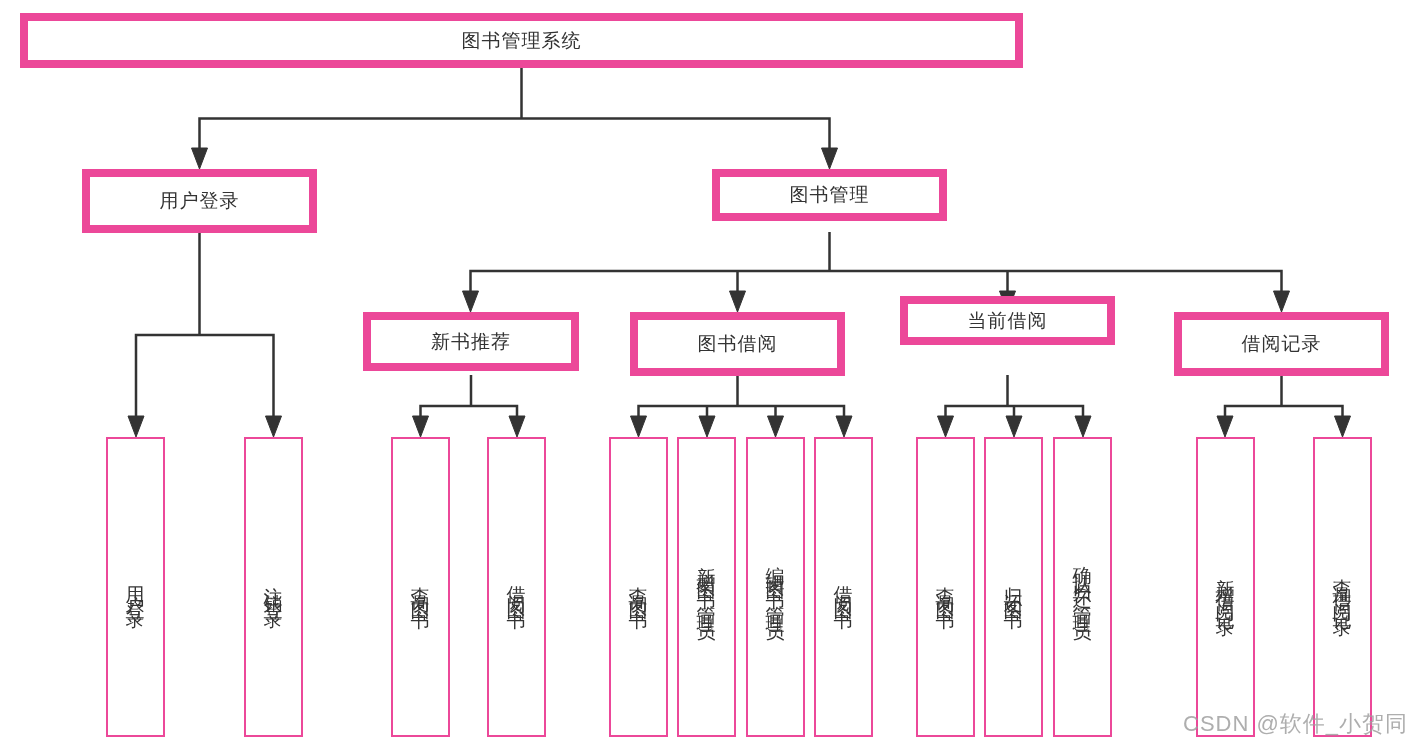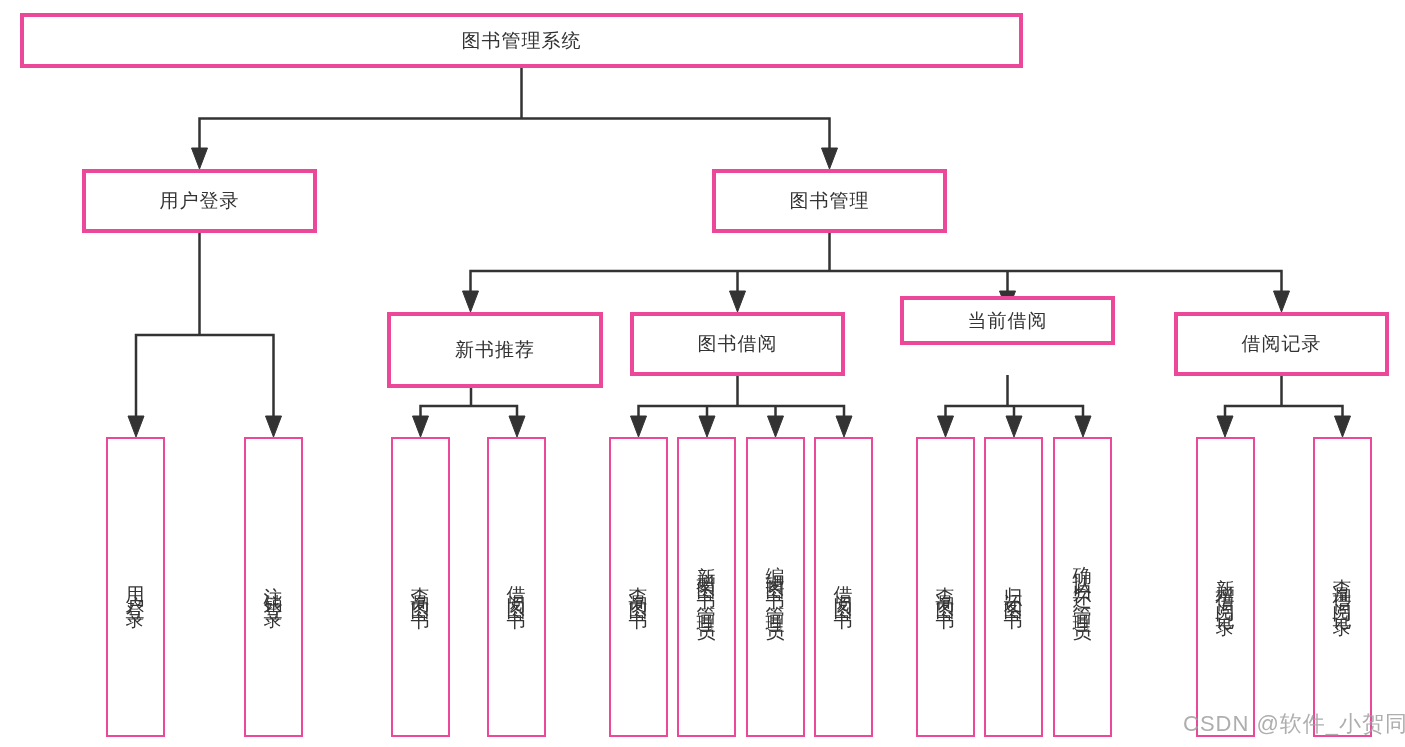--- a/index.html
+++ b/index.html
@@ -25,7 +25,7 @@
     position: absolute;
     box-sizing: border-box;
     background: #ffffff;
-    border: 4px solid #ec4899;
+    border: 8px solid #ec4899;
     display: flex;
     align-items: center;
     justify-content: center;

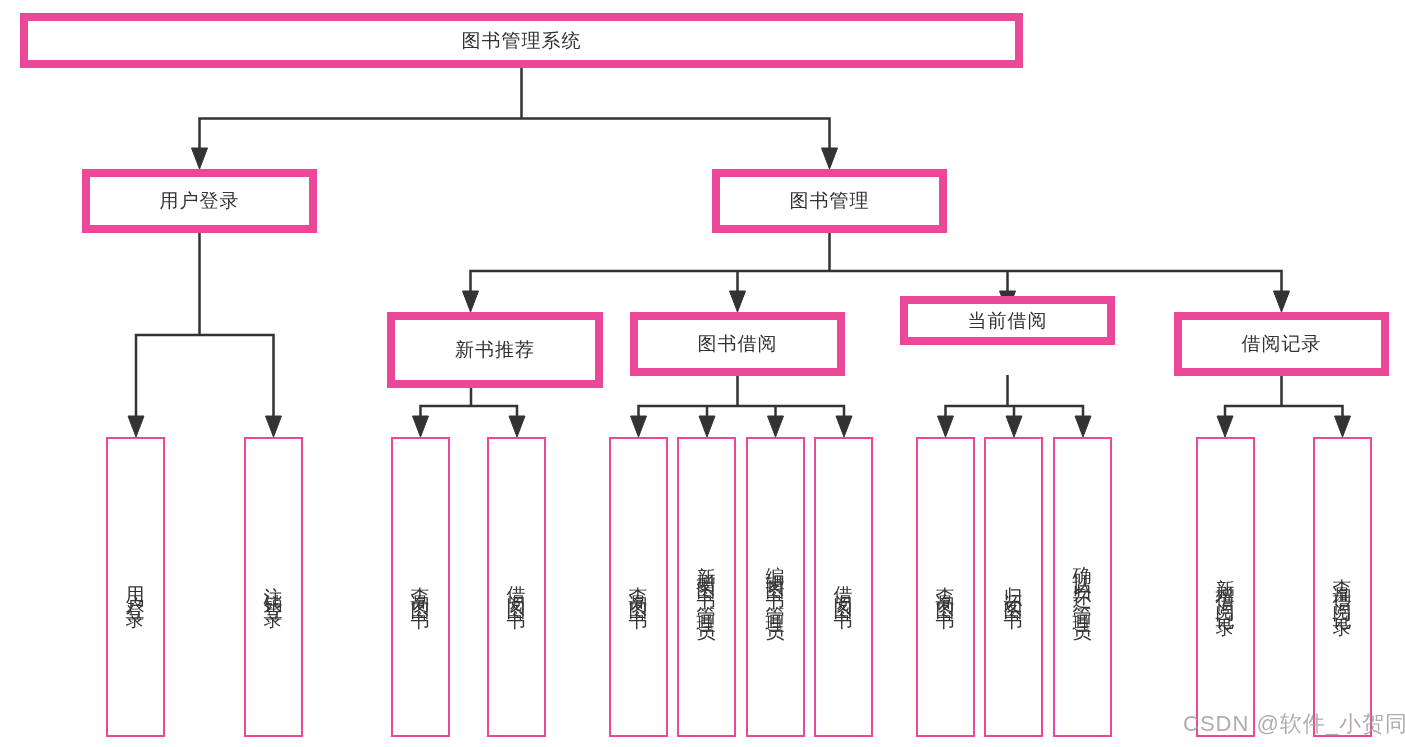--- a/index.html
+++ b/index.html
@@ -109,7 +109,7 @@
 <div class="box" style="left:82px; top:169px; width:235px; height:64px;">
   <span>用户登录</span>
 </div>
-<div class="box" style="left:712px; top:169px; width:235px; height:64px;">
+<div class="box" style="left:712px; top:169px; width:235px; height:52px;">
   <span>图书管理</span>
 </div>
 

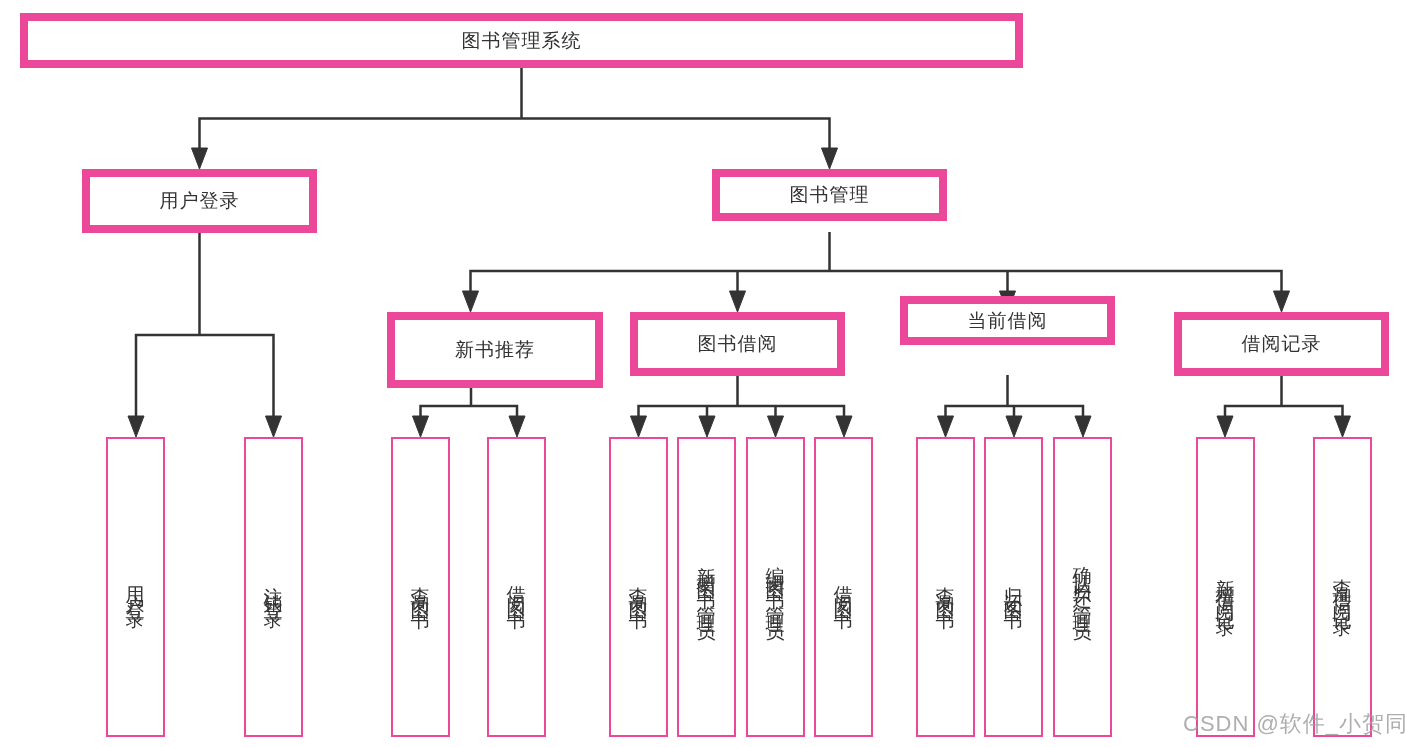--- a/index.html
+++ b/index.html
@@ -113,7 +113,7 @@
   <span>图书管理</span>
 </div>
 
-<div class="box" style="left:363px; top:312px; width:216px; height:76px;margin-left:24px;">
+<div class="box" style="left:363px; top:312px; width:216px; height:59px;">
   <span>新书推荐</span>
 </div>
 <div class="box" style="left:630px; top:312px; width:215px; height:64px;text-align:right;">

